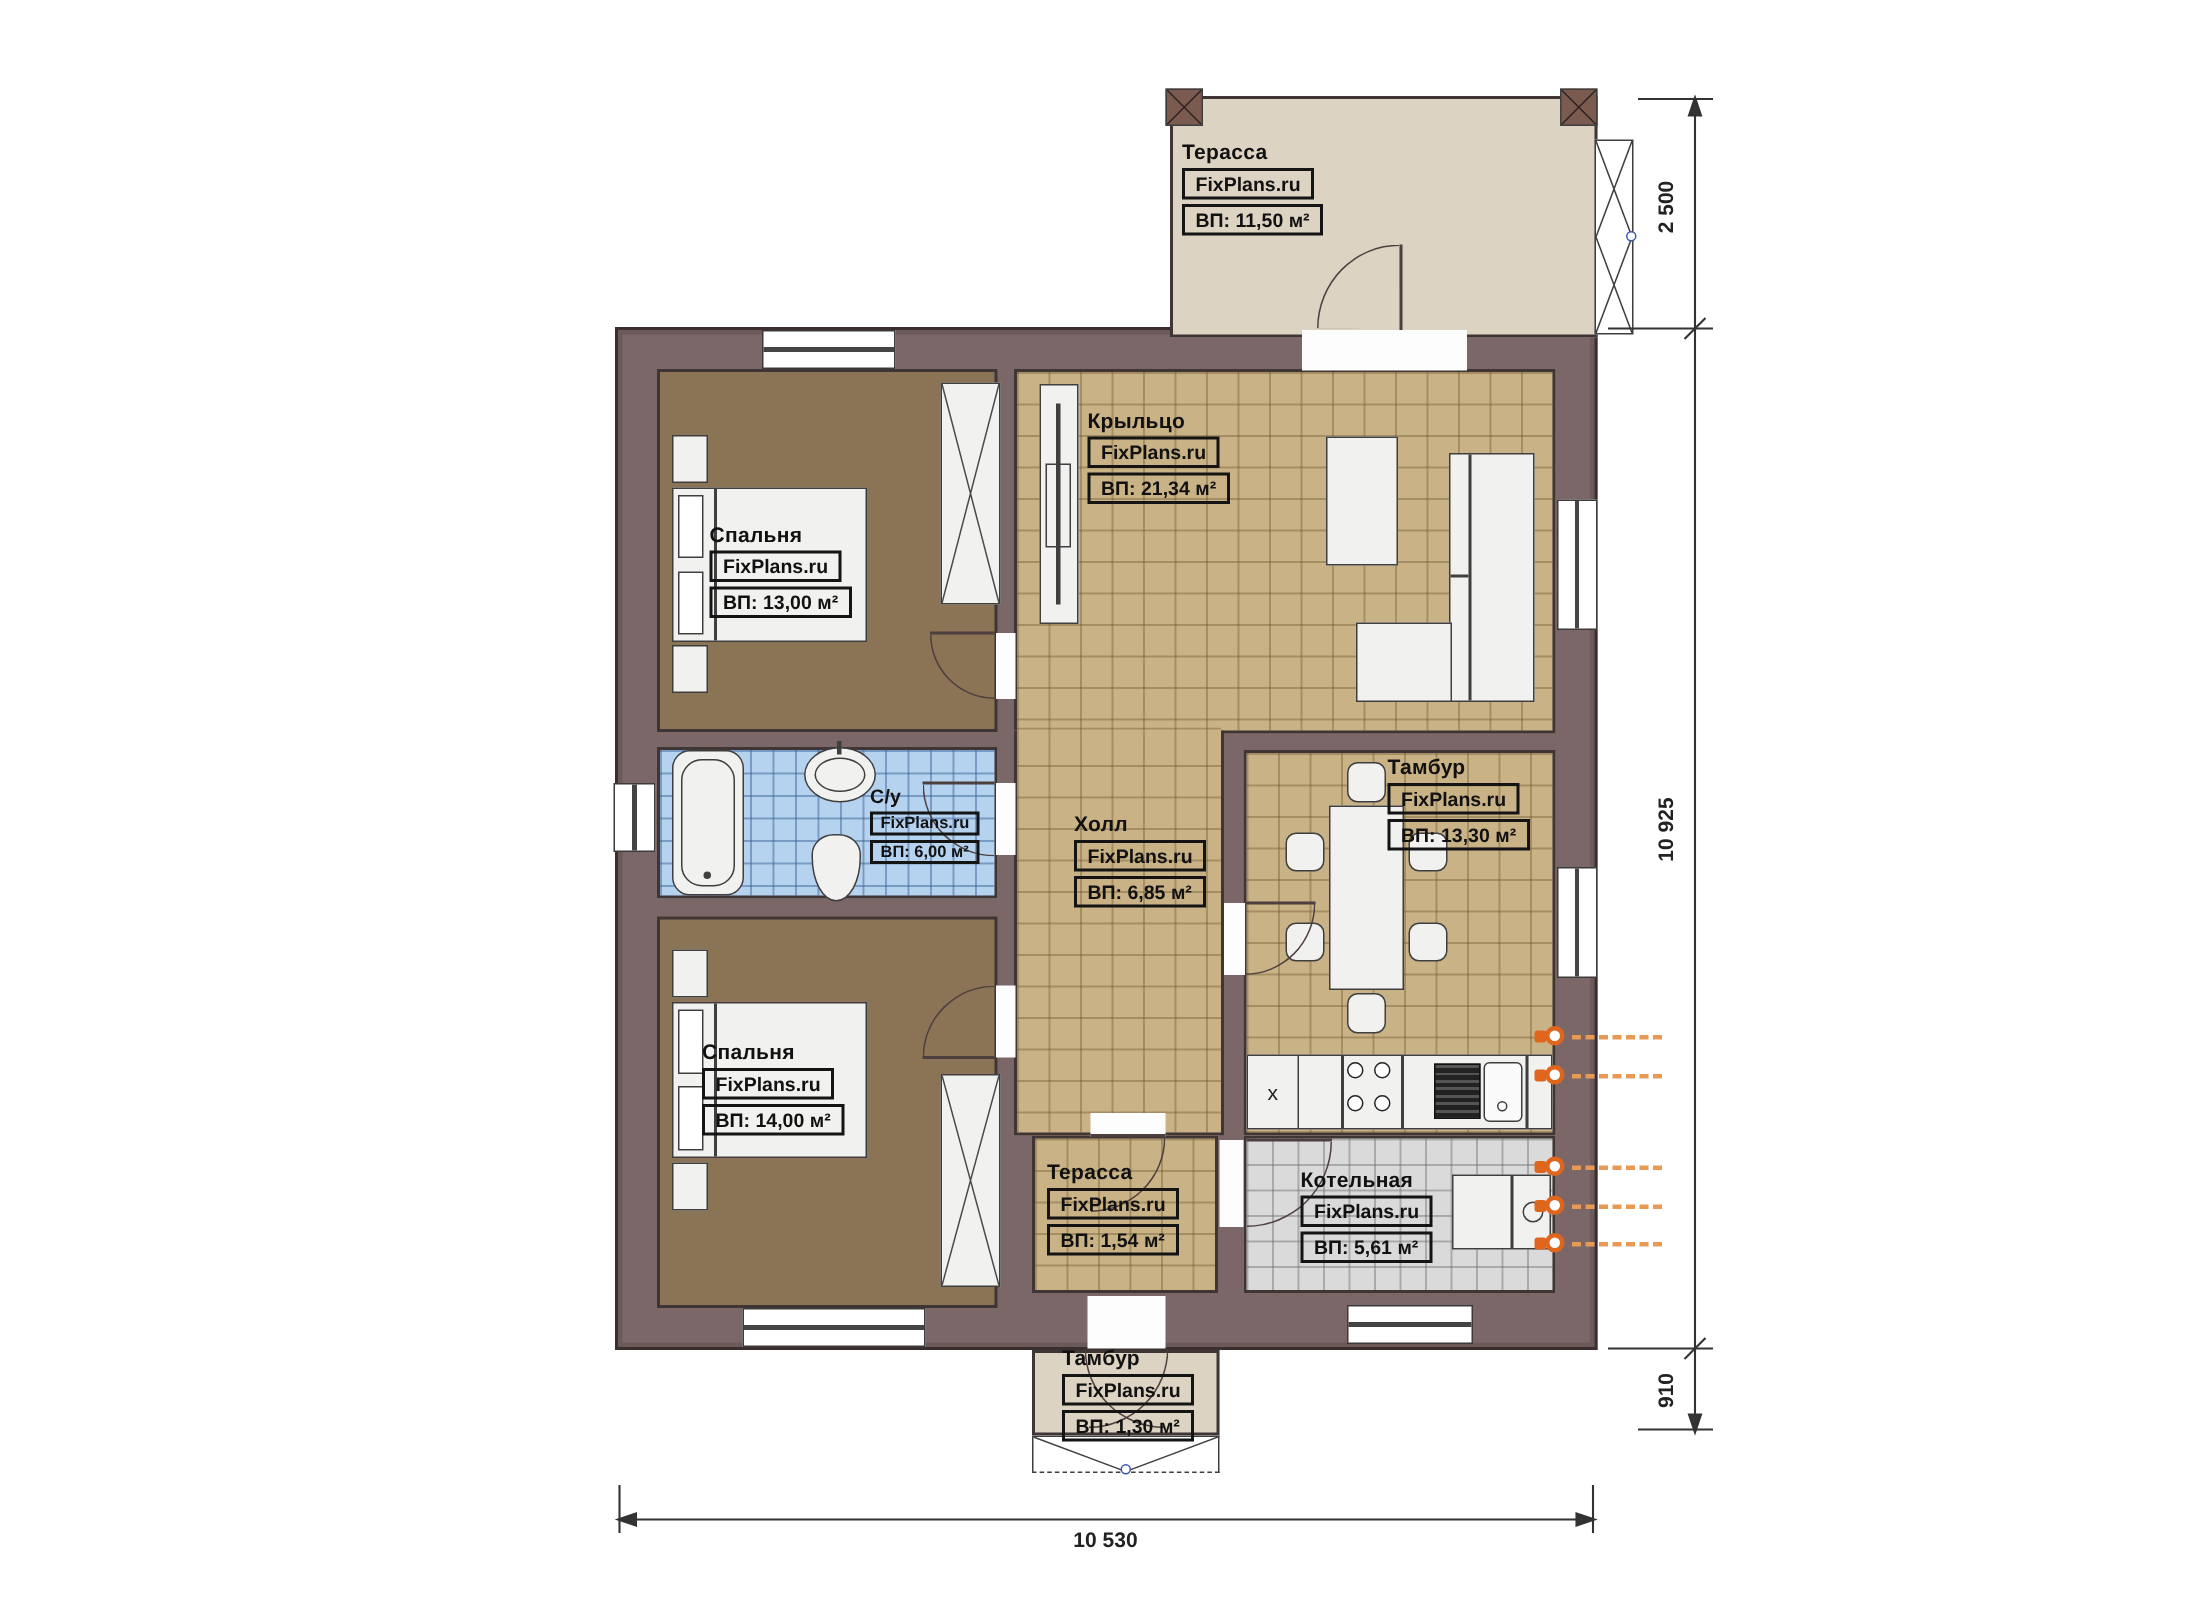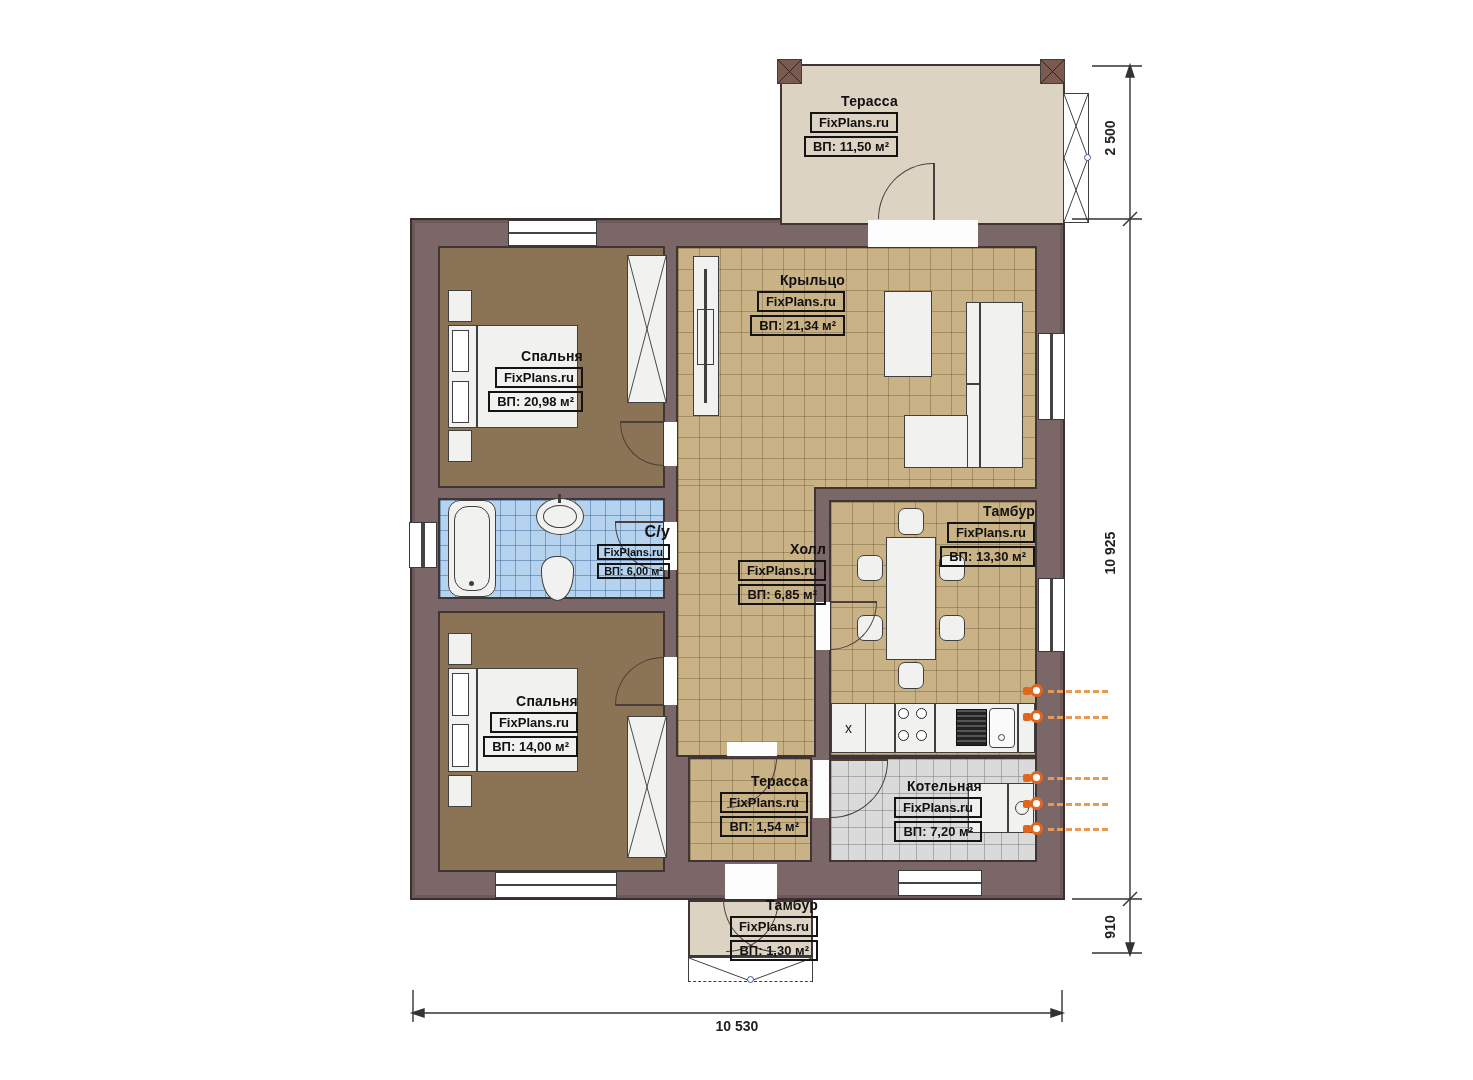--- a/index.html
+++ b/index.html
@@ -46,7 +46,7 @@
   .burner{position:absolute;width:11px;height:11px;border:1.5px solid #222;border-radius:50%;background:#fff;}
   .dark{background:#2b2b2b;background-image:repeating-linear-gradient(to bottom,#555 0 2px,#222 2px 5px);}
   
-  .rlabel{position:absolute;display:flex;flex-direction:column;align-items:flex-end;z-index:40;color:#111;}
+  .rlabel{position:absolute;display:flex;flex-direction:column;align-items:flex-start;z-index:40;color:#111;}
   .rname{font-size:14px;font-weight:bold;letter-spacing:.2px;}
   .rbox{border:2px solid #141414;padding:1px 7px;font-size:13px;font-weight:bold;margin-top:3px;white-space:nowrap;}
   .rlabel.sm .rname{font-size:16px;}

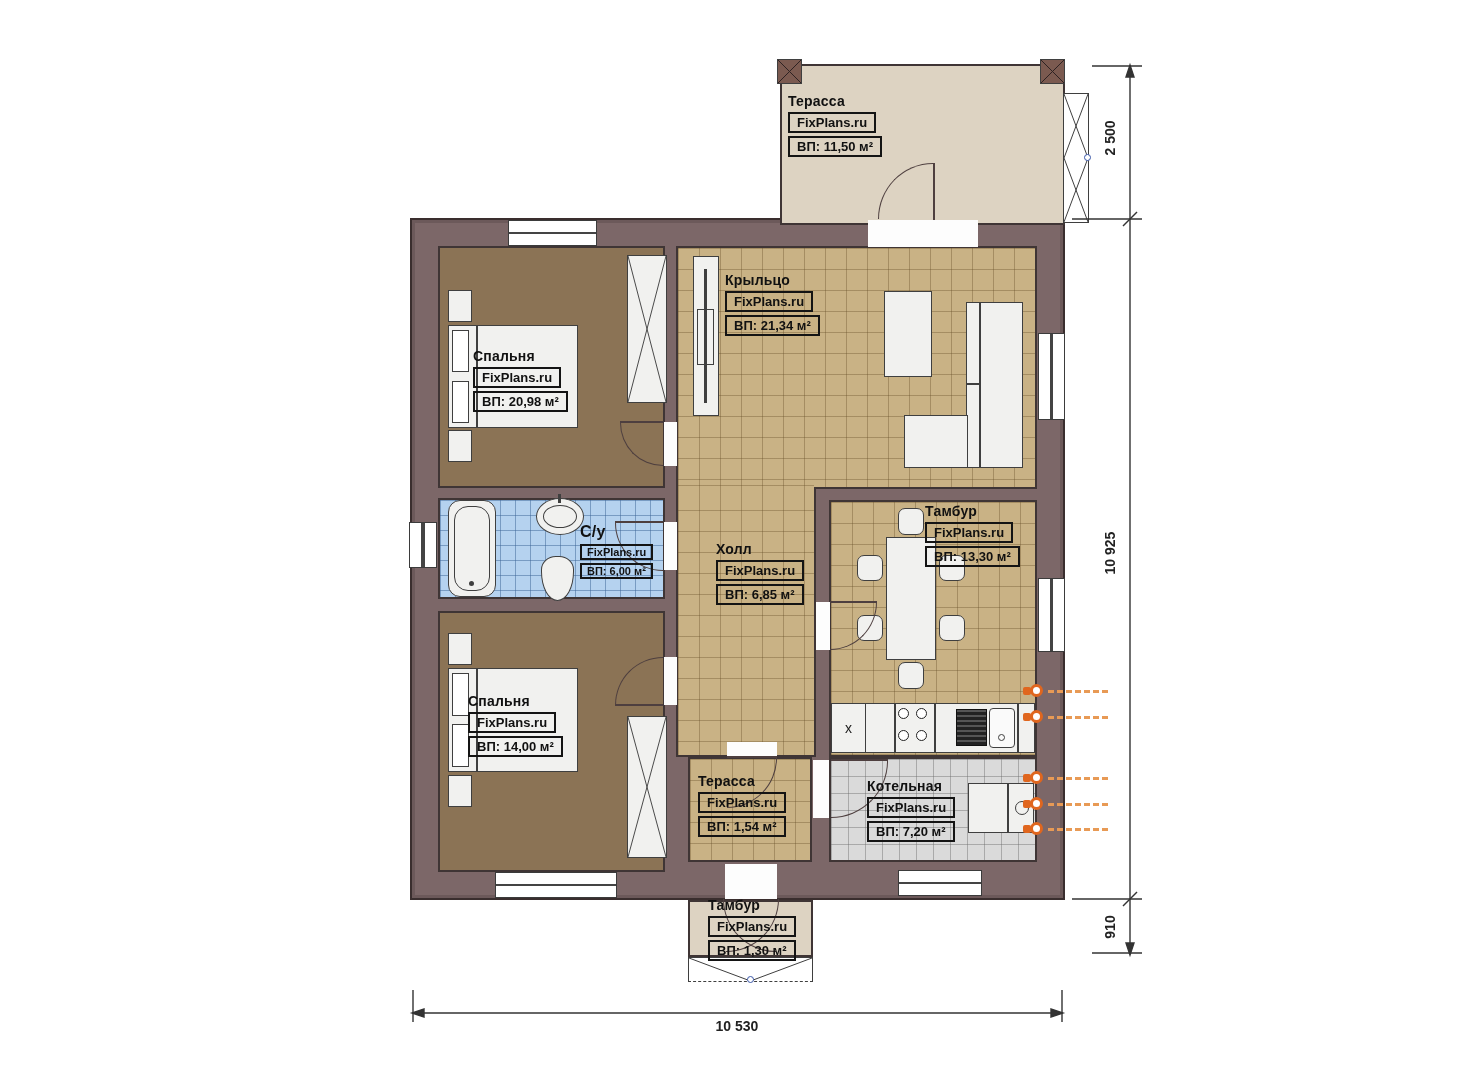--- a/index.html
+++ b/index.html
@@ -256,7 +256,7 @@
   <div class="rlabel" style="left:473px;top:348px;width:110px">
     <div class="rname">Спальня</div>
     <div class="rbox">FixPlans.ru</div>
-    <div class="rbox">ВП: 20,98 м²</div>
+    <div class="rbox">ВП: 13,00 м²</div>
   </div>
   <div class="rlabel sm" style="left:580px;top:523px;width:90px">
     <div class="rname">С/у</div>

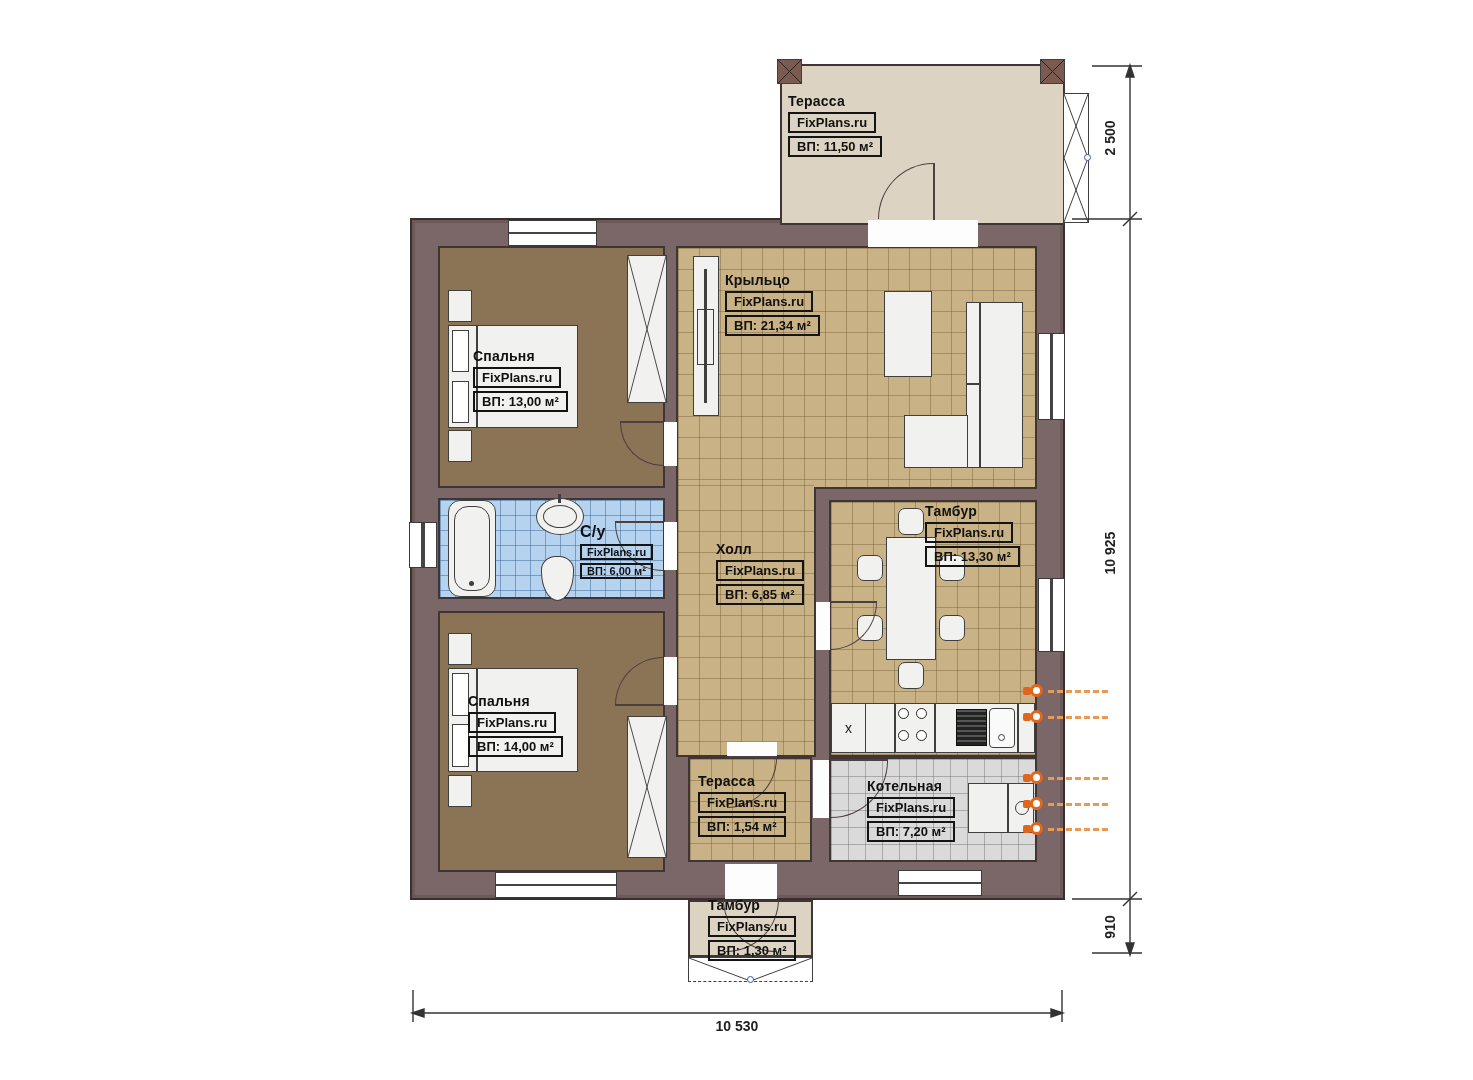--- a/index.html
+++ b/index.html
@@ -49,7 +49,7 @@
   .rlabel{position:absolute;display:flex;flex-direction:column;align-items:flex-start;z-index:40;color:#111;}
   .rname{font-size:14px;font-weight:bold;letter-spacing:.2px;}
   .rbox{border:2px solid #141414;padding:1px 7px;font-size:13px;font-weight:bold;margin-top:3px;white-space:nowrap;}
-  .rlabel.sm .rname{font-size:16px;}
+  .rlabel.sm .rname{font-size:13px;}
   .rlabel.sm .rbox{font-size:11px;padding:0 5px;}
   
   .dim{position:absolute;font-size:14px;font-weight:bold;color:#222;text-align:center;z-index:45;}

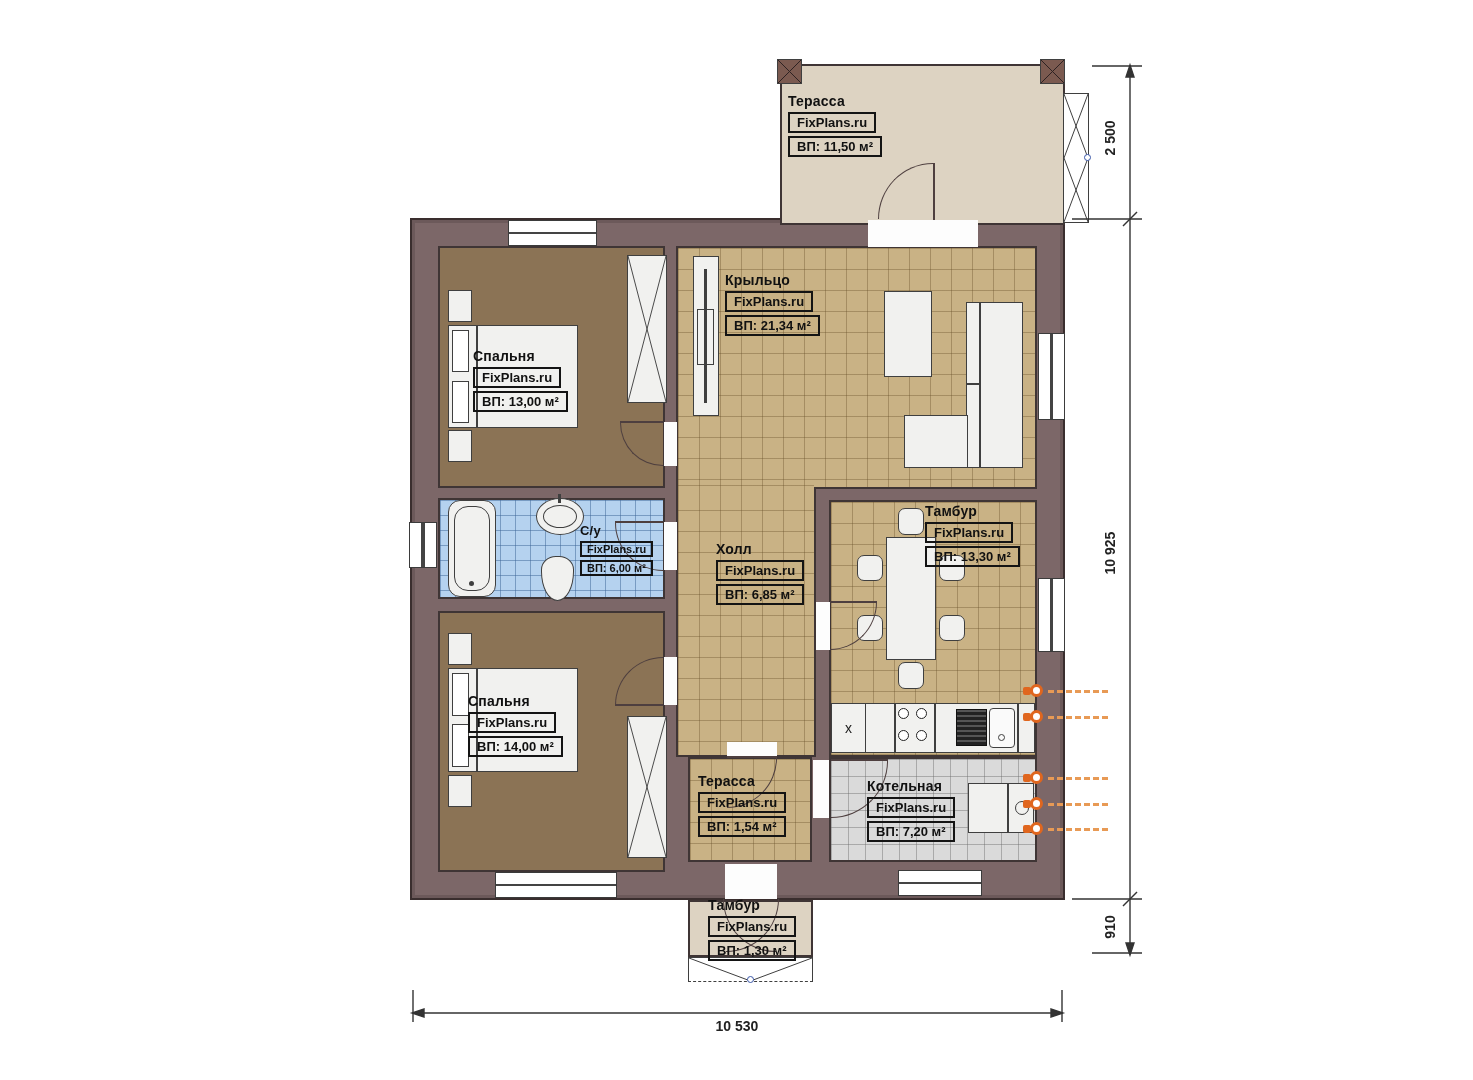--- a/index.html
+++ b/index.html
@@ -286,7 +286,7 @@
   <div class="rlabel" style="left:867px;top:778px;width:115px">
     <div class="rname">Котельная</div>
     <div class="rbox">FixPlans.ru</div>
-    <div class="rbox">ВП: 7,20 м²</div>
+    <div class="rbox">ВП: 5,61 м²</div>
   </div>
   <div class="rlabel" style="left:708px;top:897px;width:110px">
     <div class="rname">Тамбур</div>

